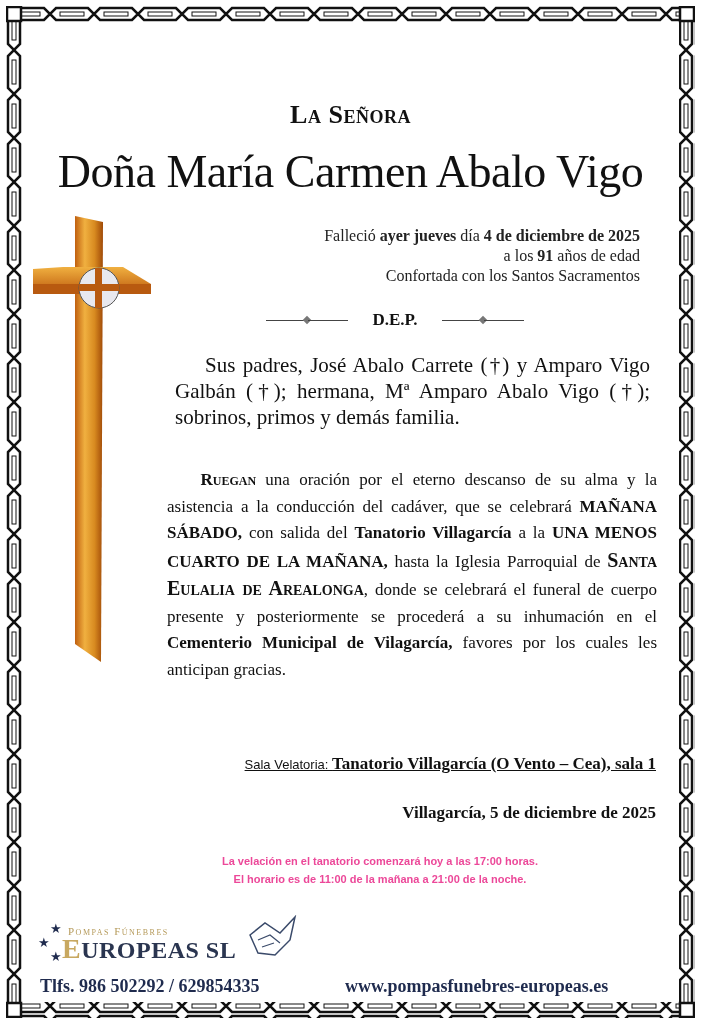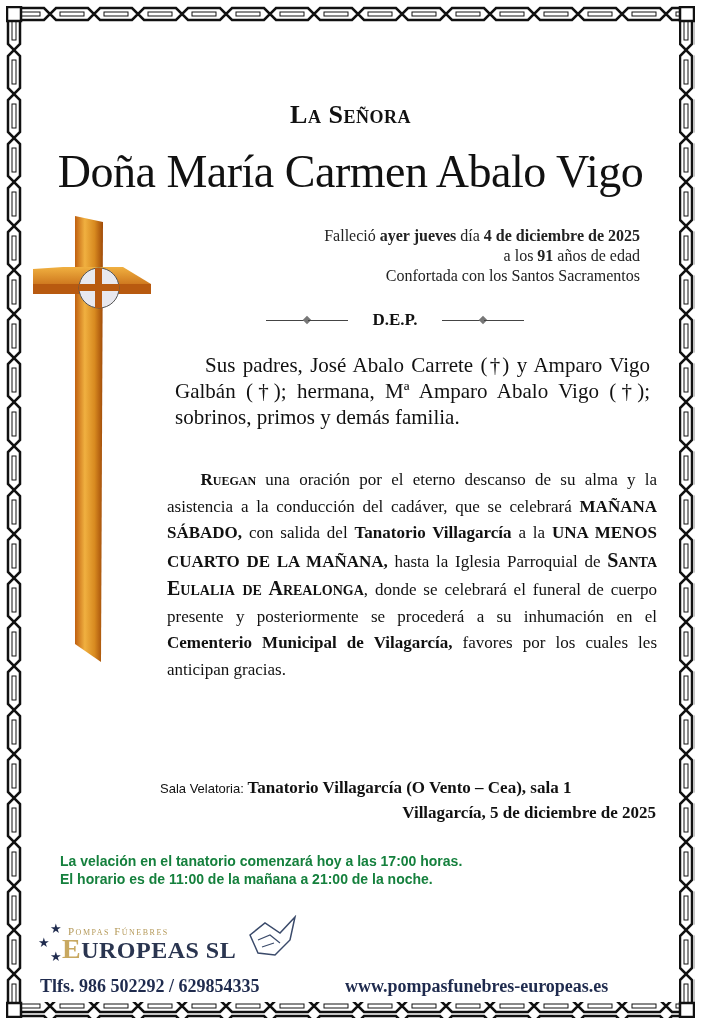--- a/index.html
+++ b/index.html
@@ -19,7 +19,7 @@
   .body{left:167px;width:490px;top:467px;font-size:17px;line-height:26.5px;text-align:justify;}
   .body .sc{font-variant:small-caps;font-weight:bold;margin-left:15px;}
   .body .big{font-variant:small-caps;font-weight:bold;font-size:20px;}
-  .sala{left:160px;width:496px;top:778px;font-size:17px;font-weight:bold;}
+  .sala{left:160px;width:496px;top:754px;text-align:right;font-size:17px;font-weight:bold;text-decoration:underline;}
   .sala .lbl{font-weight:normal;font-size:13px;font-family:"Liberation Sans","DejaVu Sans",sans-serif;}
   .date{left:160px;width:496px;top:803px;text-align:right;font-size:17px;font-weight:bold;}
   .notice{left:60px;width:640px;top:852px;color:#15803d;font-family:"Liberation Sans","DejaVu Sans",sans-serif;font-weight:bold;font-size:14px;line-height:18px;}

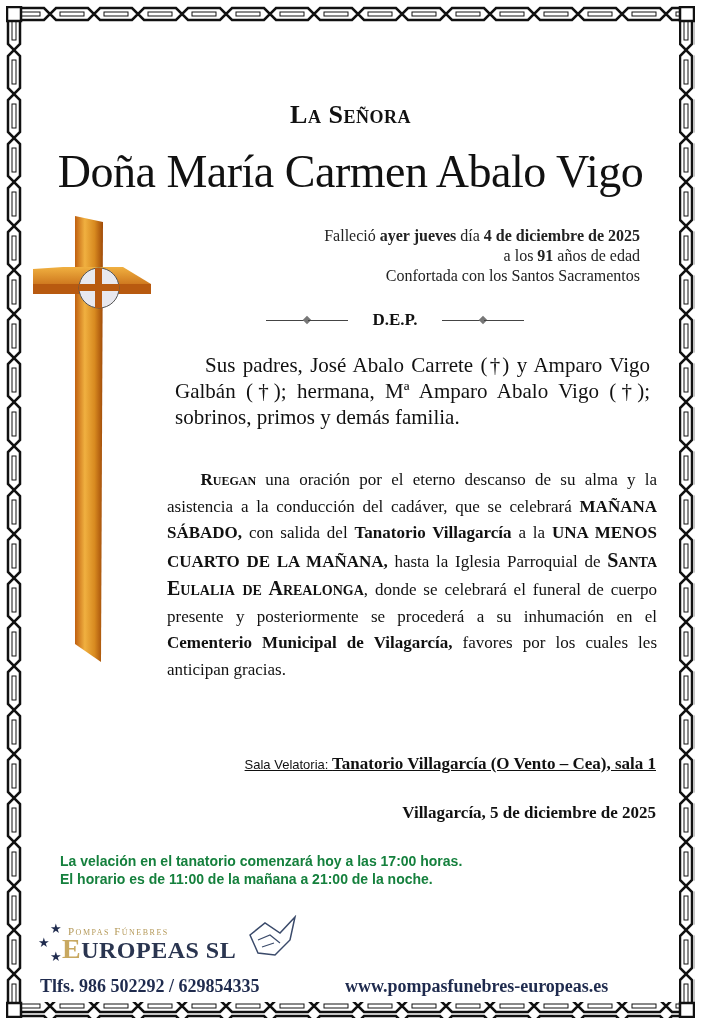--- a/index.html
+++ b/index.html
@@ -22,7 +22,7 @@
   .sala{left:160px;width:496px;top:754px;text-align:right;font-size:17px;font-weight:bold;text-decoration:underline;}
   .sala .lbl{font-weight:normal;font-size:13px;font-family:"Liberation Sans","DejaVu Sans",sans-serif;}
   .date{left:160px;width:496px;top:803px;text-align:right;font-size:17px;font-weight:bold;}
-  .notice{left:60px;width:640px;top:852px;color:#15803d;font-family:"Liberation Sans","DejaVu Sans",sans-serif;font-weight:bold;font-size:14px;line-height:18px;}
+  .notice{left:60px;width:640px;top:852px;text-align:center;color:#ec4899;font-family:"Liberation Sans","DejaVu Sans",sans-serif;font-weight:bold;font-size:11px;line-height:18px;}
   .logo{left:38px;top:915px;width:260px;height:50px;}
   .logo .pompas{position:absolute;left:30px;top:10px;font-size:11px;color:#b59a5a;letter-spacing:1.5px;font-variant:small-caps;}
   .logo .europeas{position:absolute;left:24px;top:18px;font-size:24px;font-weight:bold;color:#2a3550;letter-spacing:0.5px;}

